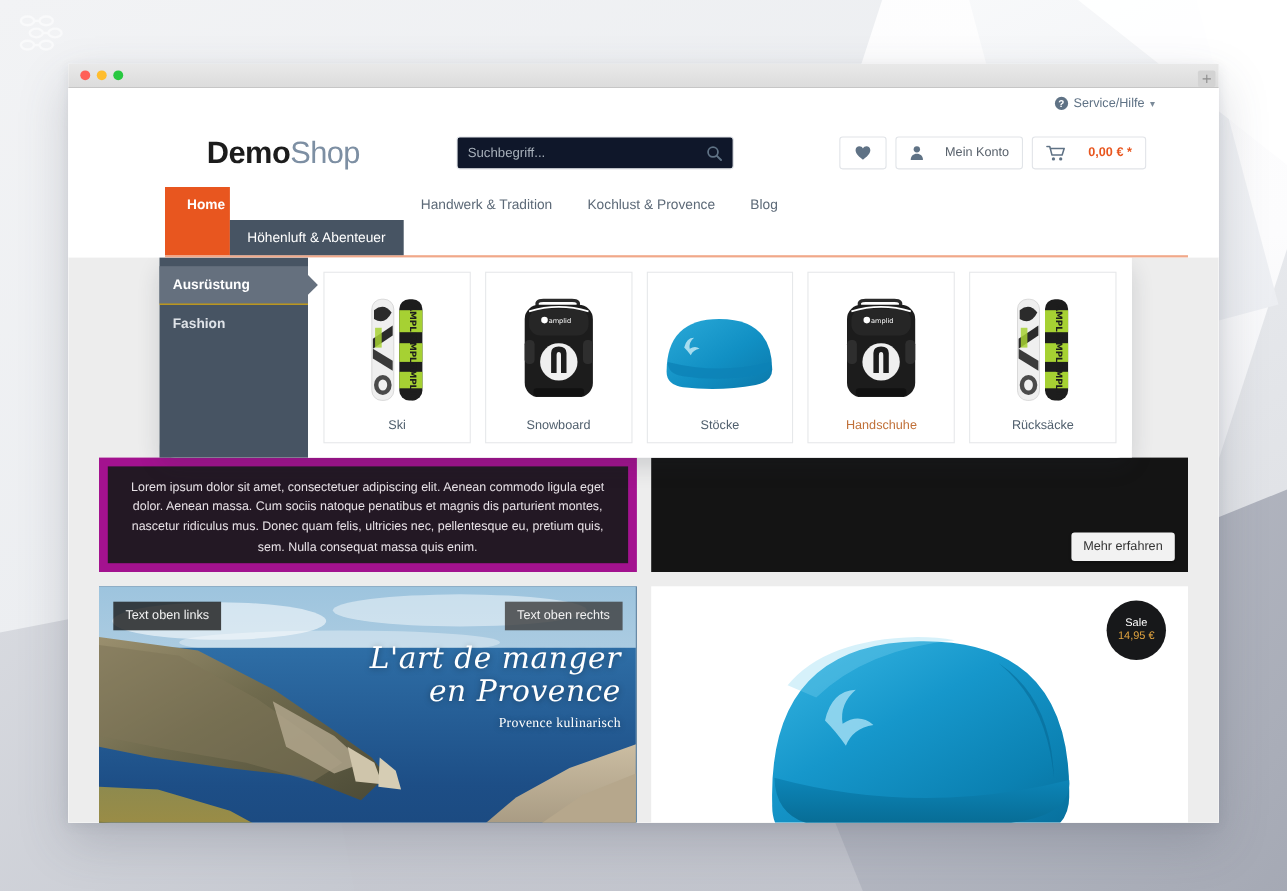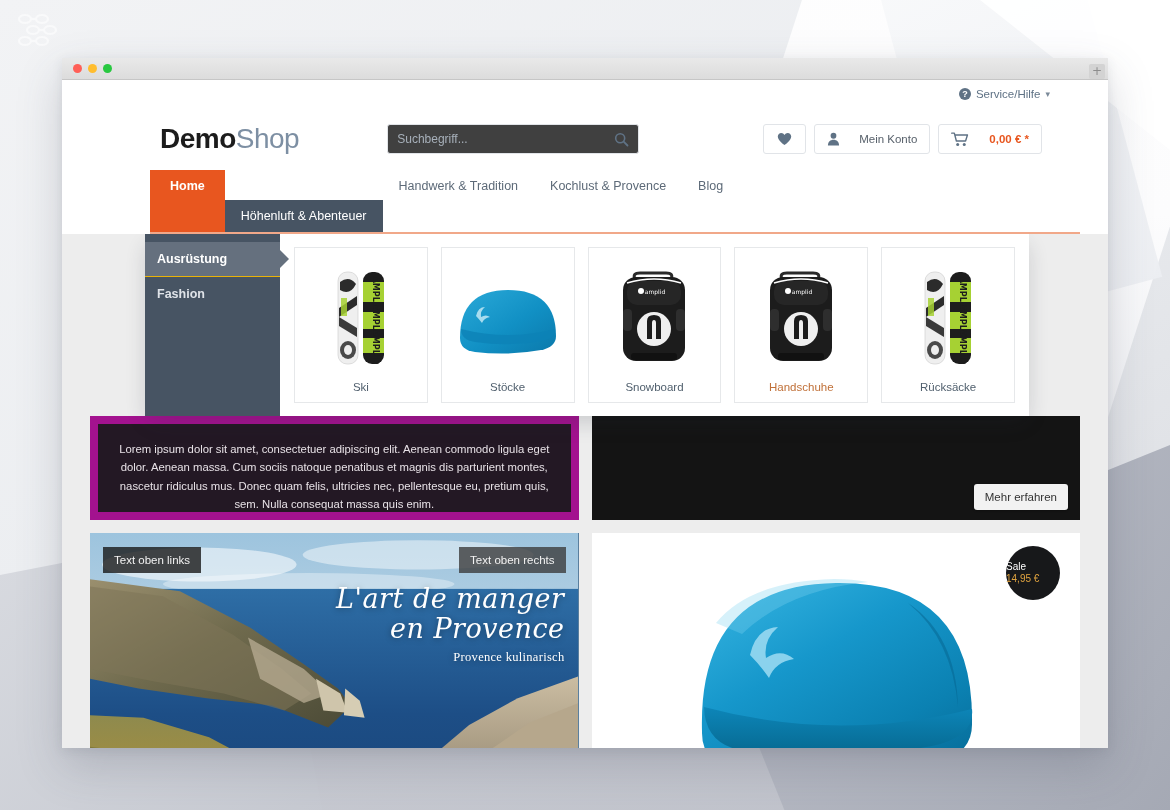--- a/index.html
+++ b/index.html
@@ -163,7 +163,7 @@
     font-size: 28px;
     letter-spacing: -.5px;
     white-space: nowrap;
-    margin-left: 40px;
+    margin-left: 68px;
   }
   #logo .demo { font-weight: bold; color: #1c1c1c; }
   #logo .shop { font-weight: normal; color: #7d8fa3; }

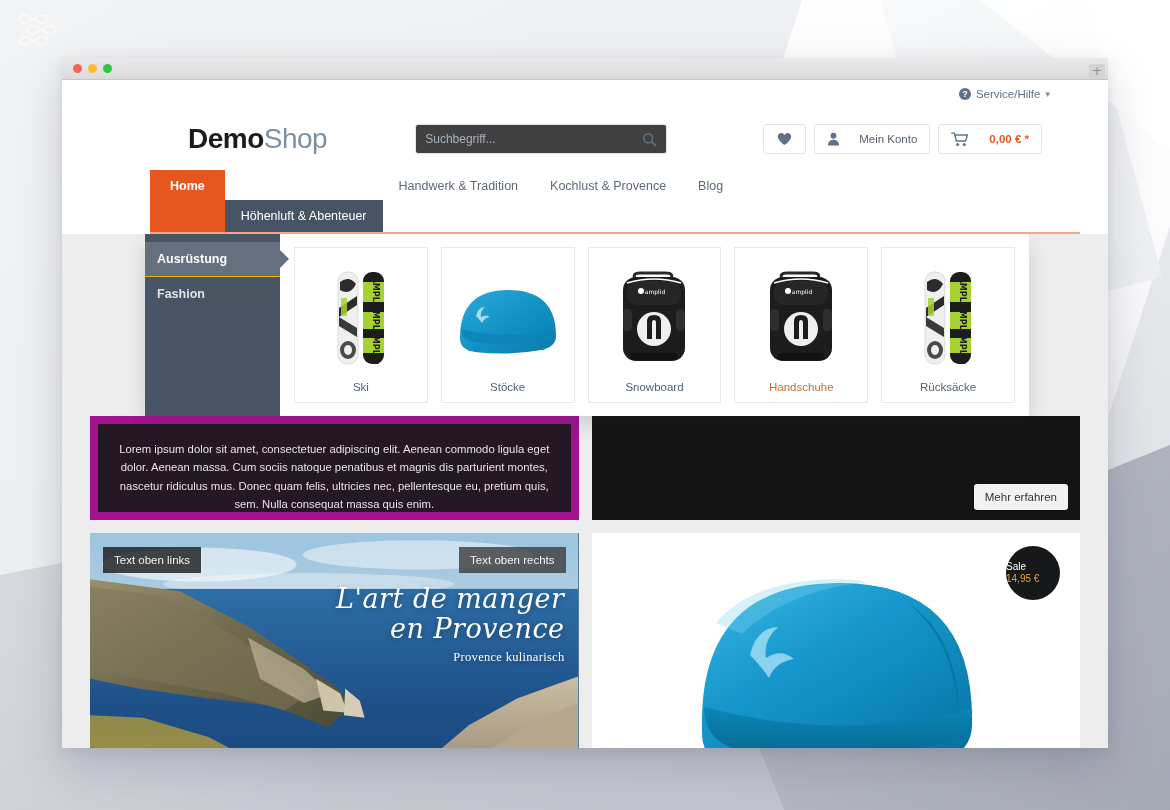--- a/index.html
+++ b/index.html
@@ -171,7 +171,7 @@
   #searchbox {
     margin-left: 88px;
     width: 252px; height: 30px;
-    background: #404040;
+    background: #0f172a;
     border: 1px solid #e1e4e8;
     border-radius: 3px;
     display: flex;

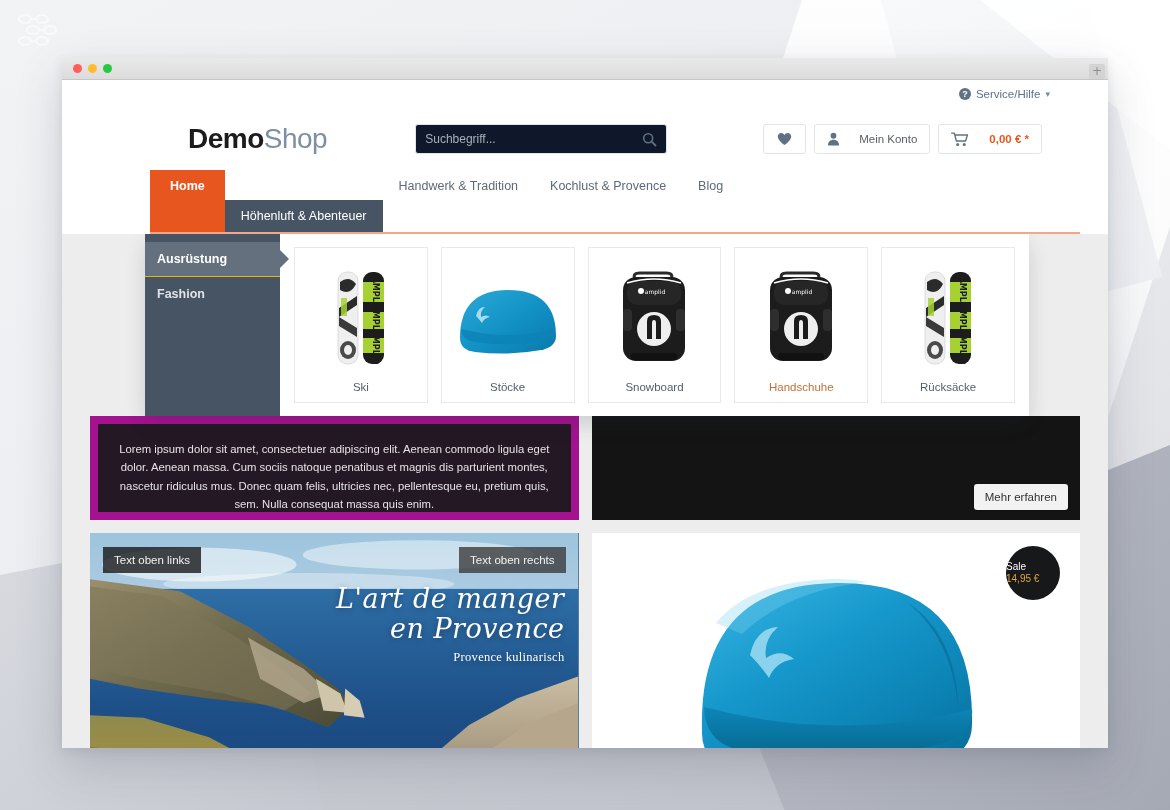--- a/index.html
+++ b/index.html
@@ -237,7 +237,7 @@
     color: #ffffff;
     font-weight: bold;
     padding-left: 20px;
-    padding-right: 20px;
+    padding-right: 4px;
   }
   .navitem.active {
     background: #475463;

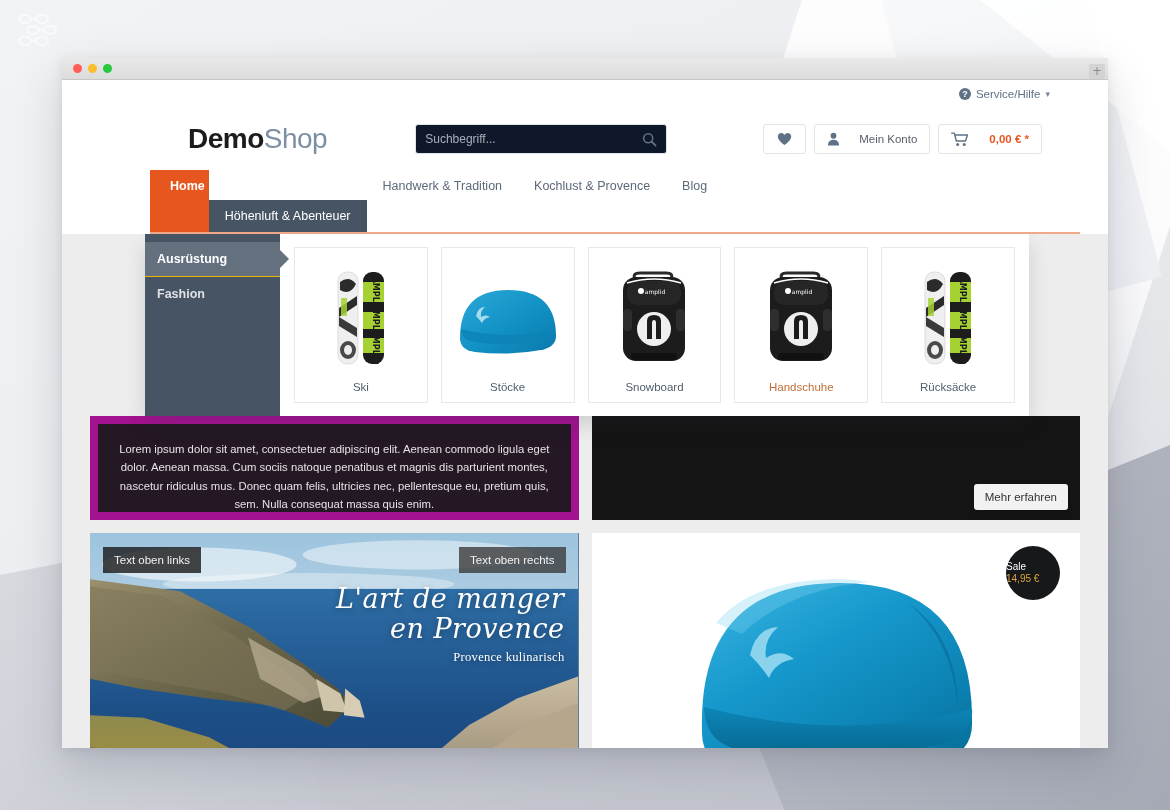--- a/index.html
+++ b/index.html
@@ -593,24 +593,6 @@
 
           <div class="tile">
             <div class="tile-img">
-              <svg width="108" height="76" viewBox="0 0 108 76">
-                <defs>
-                  <linearGradient id="bg1" x1="0" y1="0" x2="1" y2="1">
-                    <stop offset="0%" stop-color="#2aa9d8"></stop>
-                    <stop offset="55%" stop-color="#1190c4"></stop>
-                    <stop offset="100%" stop-color="#0b79ab"></stop>
-                  </linearGradient>
-                </defs>
-                <path d="M6 58 q0 -48 48 -48 q48 0 48 46 q0 11 -15 14 q-33 6 -66 2 q-15 -2 -15 -14 Z" fill="url(#bg1)"></path>
-                <path d="M7 49 q47 12 94 0 q1 9 -13 12 q-33 6 -67 1 q-14 -2 -14 -13 Z" fill="#0c82b6" opacity=".8"></path>
-                <path d="M22 36 q2 -9 9 -9 q-5 4 -4 10 q5 -3 9 0 q-6 1 -8 6 q-3 -4 -6 -7 Z" fill="#bfe7f5" opacity=".85"></path>
-              </svg>
-            </div>
-            <div class="tile-label">Stöcke</div>
-          </div>
-
-          <div class="tile">
-            <div class="tile-img">
               <svg width="86" height="98" viewBox="0 0 86 98">
                 <path d="M24 10 q-3 -6 5 -6 h26 q8 0 5 6" fill="none" stroke="#2a2a2a" stroke-width="3"></path>
                 <rect x="12" y="8" width="62" height="84" rx="13" fill="#1c1c1c"></rect>
@@ -626,6 +608,24 @@
               </svg>
             </div>
             <div class="tile-label">Snowboard</div>
+          </div>
+
+          <div class="tile">
+            <div class="tile-img">
+              <svg width="108" height="76" viewBox="0 0 108 76">
+                <defs>
+                  <linearGradient id="bg1" x1="0" y1="0" x2="1" y2="1">
+                    <stop offset="0%" stop-color="#2aa9d8"></stop>
+                    <stop offset="55%" stop-color="#1190c4"></stop>
+                    <stop offset="100%" stop-color="#0b79ab"></stop>
+                  </linearGradient>
+                </defs>
+                <path d="M6 58 q0 -48 48 -48 q48 0 48 46 q0 11 -15 14 q-33 6 -66 2 q-15 -2 -15 -14 Z" fill="url(#bg1)"></path>
+                <path d="M7 49 q47 12 94 0 q1 9 -13 12 q-33 6 -67 1 q-14 -2 -14 -13 Z" fill="#0c82b6" opacity=".8"></path>
+                <path d="M22 36 q2 -9 9 -9 q-5 4 -4 10 q5 -3 9 0 q-6 1 -8 6 q-3 -4 -6 -7 Z" fill="#bfe7f5" opacity=".85"></path>
+              </svg>
+            </div>
+            <div class="tile-label">Stöcke</div>
           </div>
 
           <div class="tile">

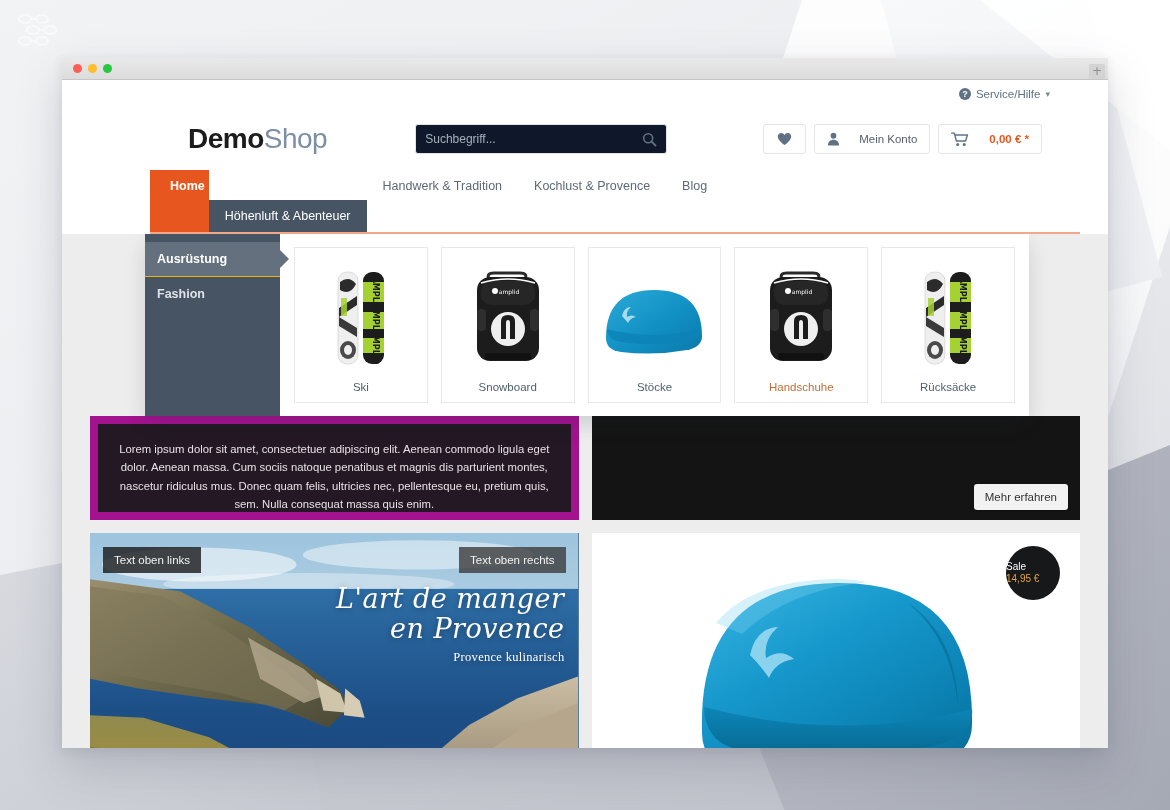--- a/index.html
+++ b/index.html
@@ -343,8 +343,8 @@
   #purple-inner {
     background: #231824;
     height: 100%;
-    display: flex; align-items: flex-start; justify-content: center;
-    padding: 16px 16px;
+    display: flex; align-items: flex-end; justify-content: center;
+    padding: 5px 16px;
   }
   #purple-text {
     color: #e7e1e6;

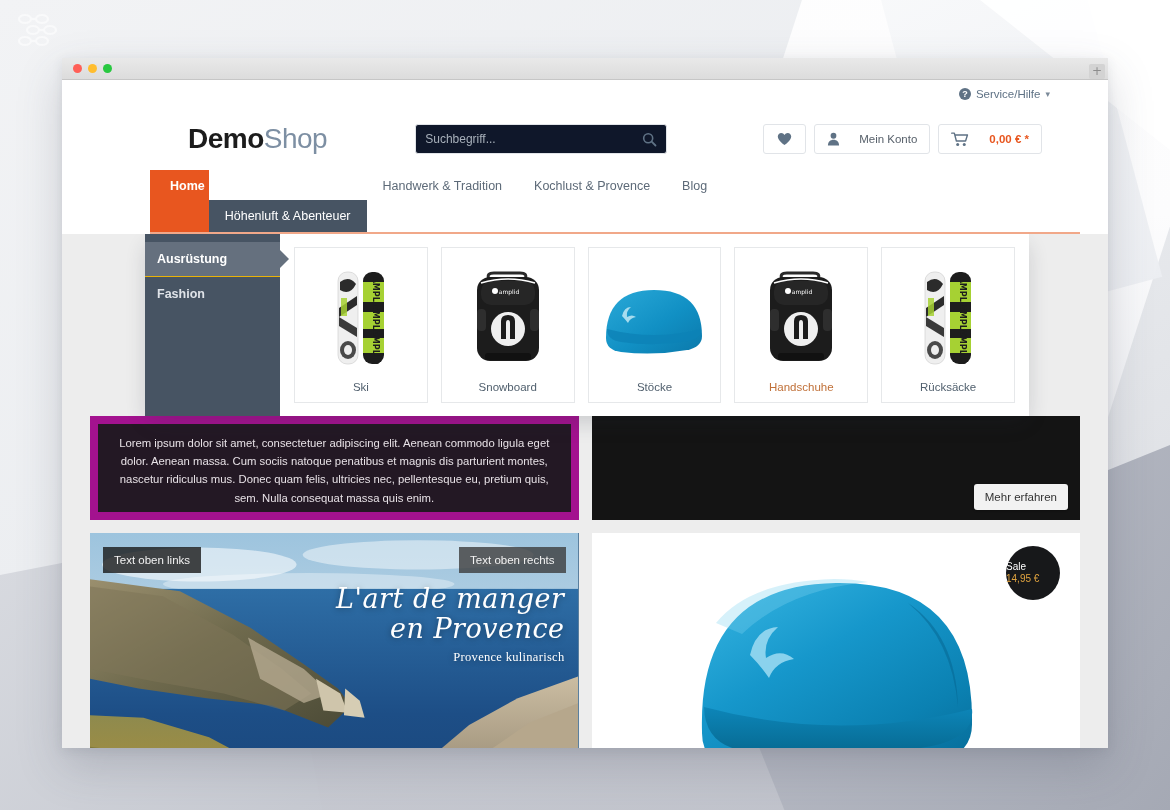--- a/index.html
+++ b/index.html
@@ -434,7 +434,7 @@
     border-radius: 50%;
     background: #17181a;
     display: flex; flex-direction: column;
-    justify-content: center;
+    align-items: center; justify-content: center;
     line-height: 1.25;
   }
   #sale-label { color: #ffffff; font-size: 10px; }

